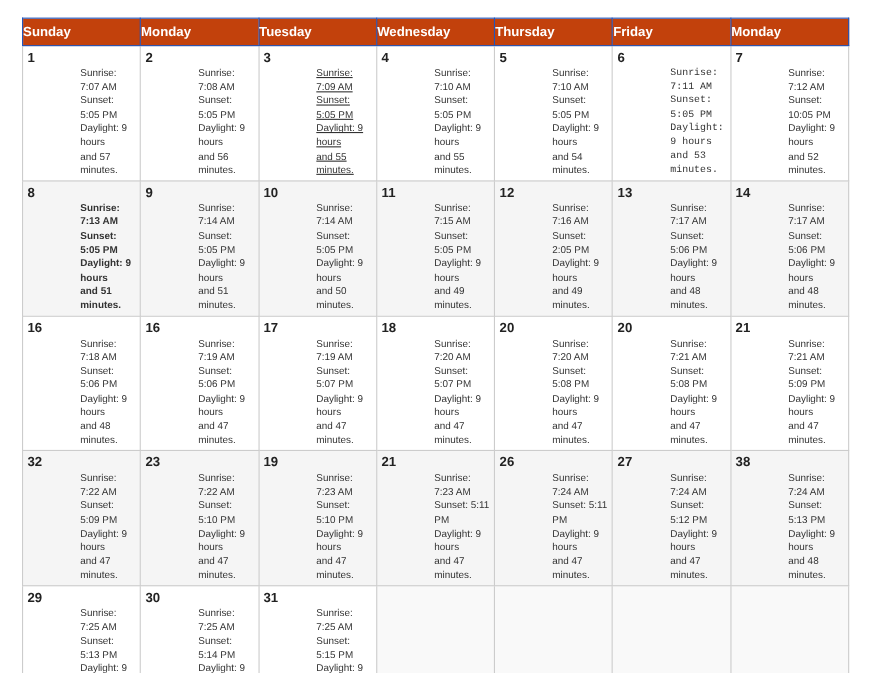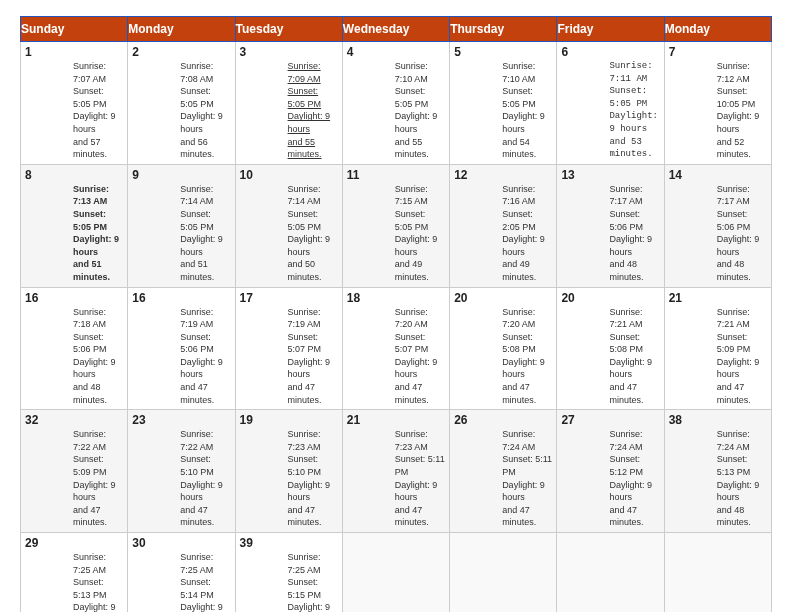--- a/index.html
+++ b/index.html
@@ -330,7 +330,7 @@
 and 49 minutes.</div>
           </td>
           <td>
-            <span class="day-num">39</span>
+            <span class="day-num">31</span>
             <div class="day-info" style="white-space: pre-line;">Sunrise: 7:25 AM
 Sunset: 5:15 PM
 Daylight: 9 hours

